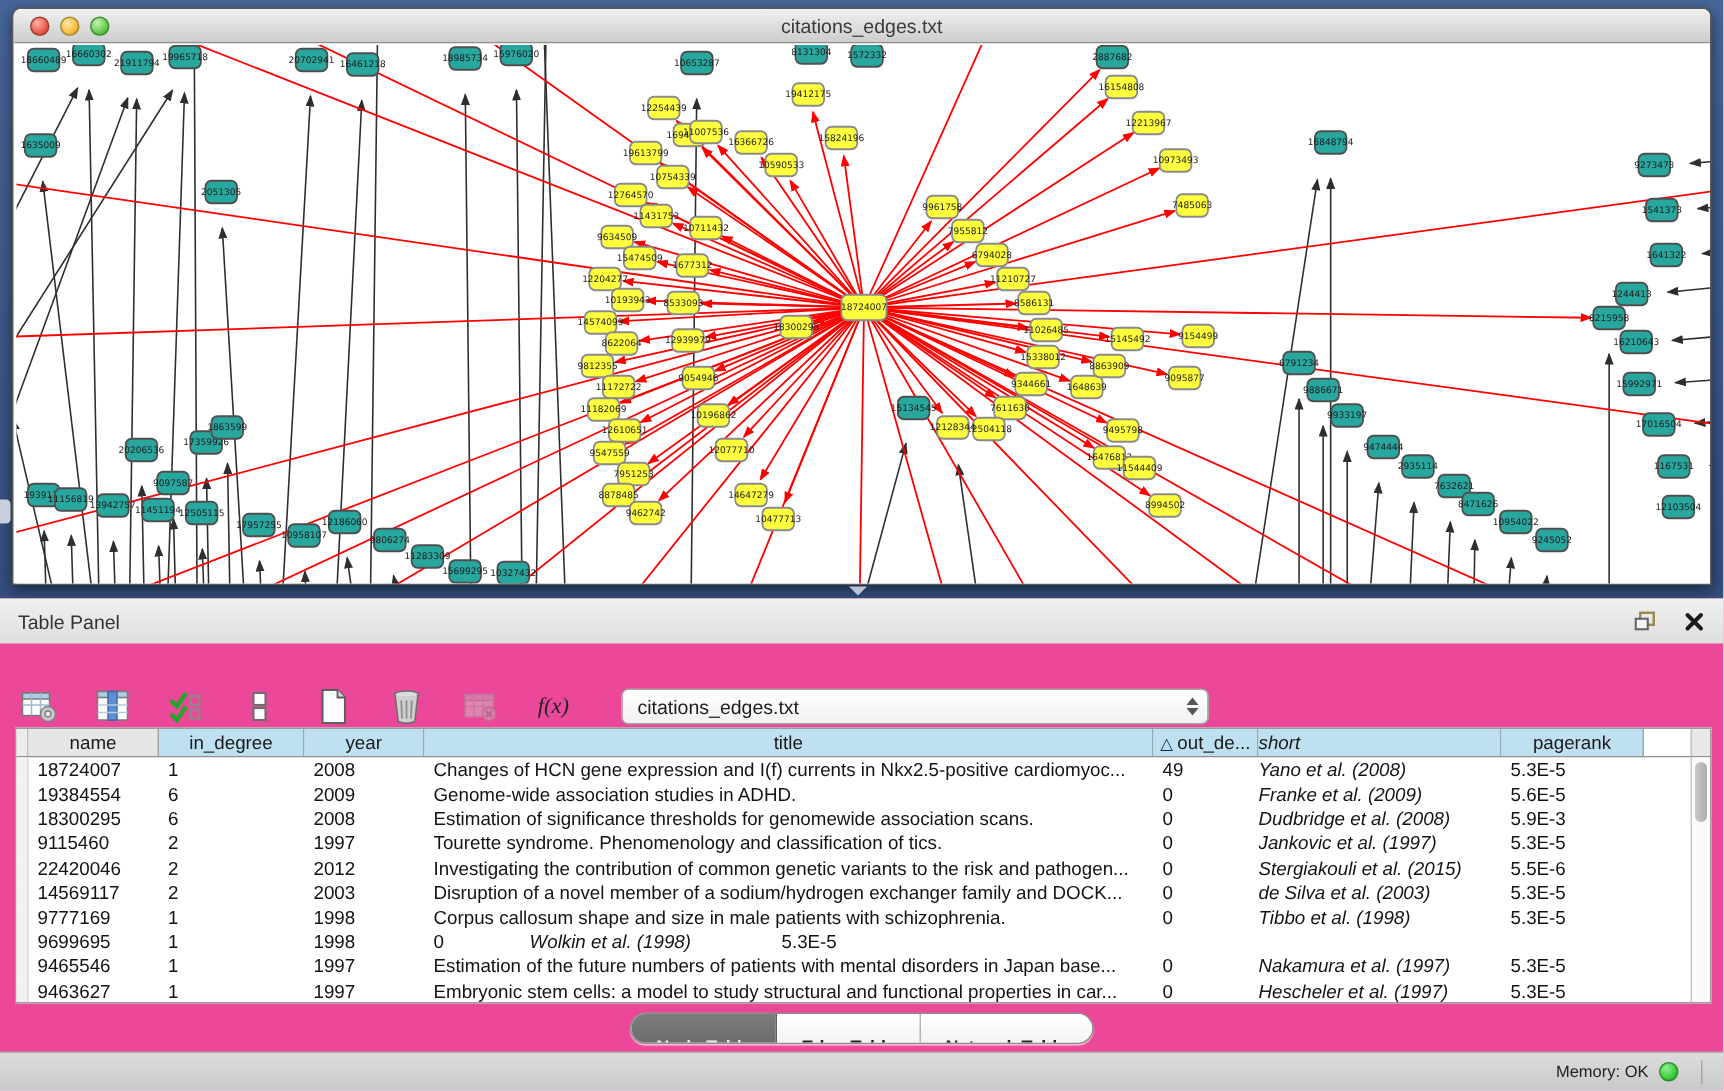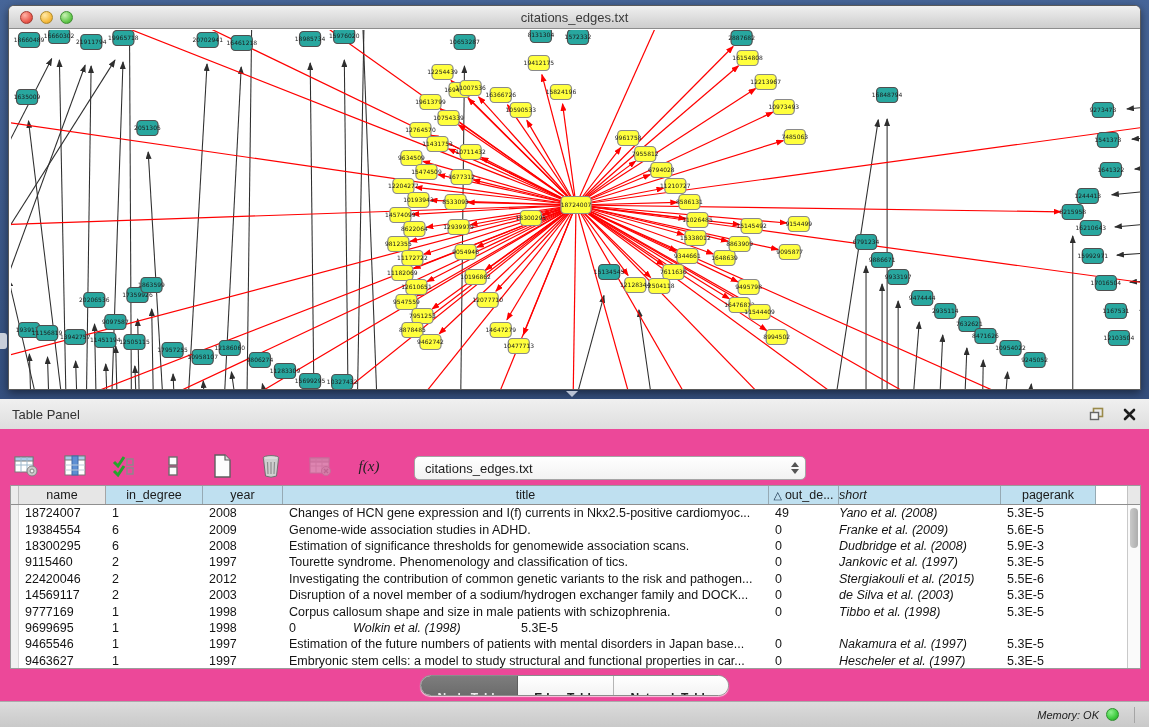--- a/index.html
+++ b/index.html
@@ -39,7 +39,7 @@
   .tp-header-icons { position:absolute; right:10px; top:6px; display:flex; gap:12px; align-items:center; }
   .icon-btn { width:20px; height:18px; display:flex; align-items:center; justify-content:center; cursor:default; }
 
-  .toolbar { position:absolute; left:12px; top:41px; height:40px; display:flex; align-items:flex-end; gap:21px; }
+  .toolbar { position:absolute; left:12px; top:52px; height:40px; display:flex; align-items:center; gap:21px; }
   .tool { width:28px; height:28px; display:flex; align-items:center; justify-content:center;
           background:transparent; border:none; }
   .tool.disabled { opacity:.45; }

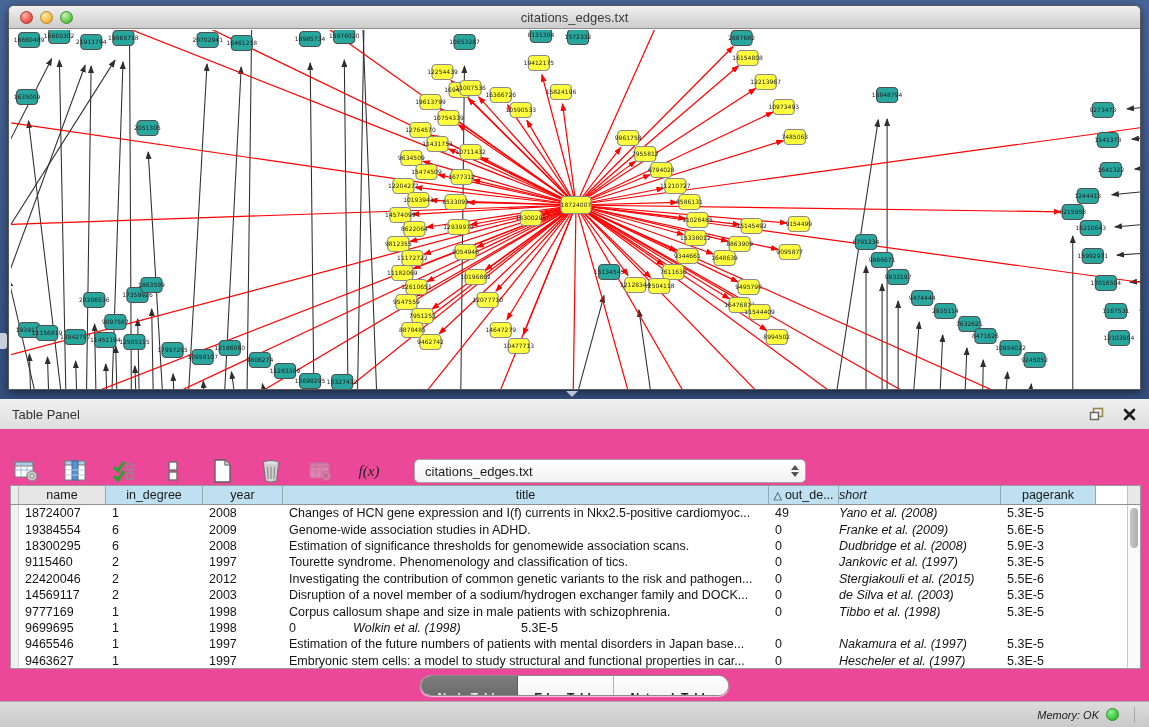--- a/index.html
+++ b/index.html
@@ -89,7 +89,7 @@
   
   .statusbar { position:absolute; left:0; bottom:0; width:100%; height:26px;
                background:linear-gradient(#dcdcdc,#c9c9c9); border-top:1px solid #ababab;
-               display:flex; align-items:center; justify-content:flex-end; padding-right:14px; gap:7px;font-style:italic; }
+               display:flex; align-items:center; justify-content:flex-end; padding-right:14px; gap:7px; }
   .mem-label { font-size:11px; color:#222; }
   .mem-dot { width:13px; height:13px; border-radius:50%;
              background:radial-gradient(circle at 35% 30%, #8ef08e, #3ecb3e 60%, #239623);

